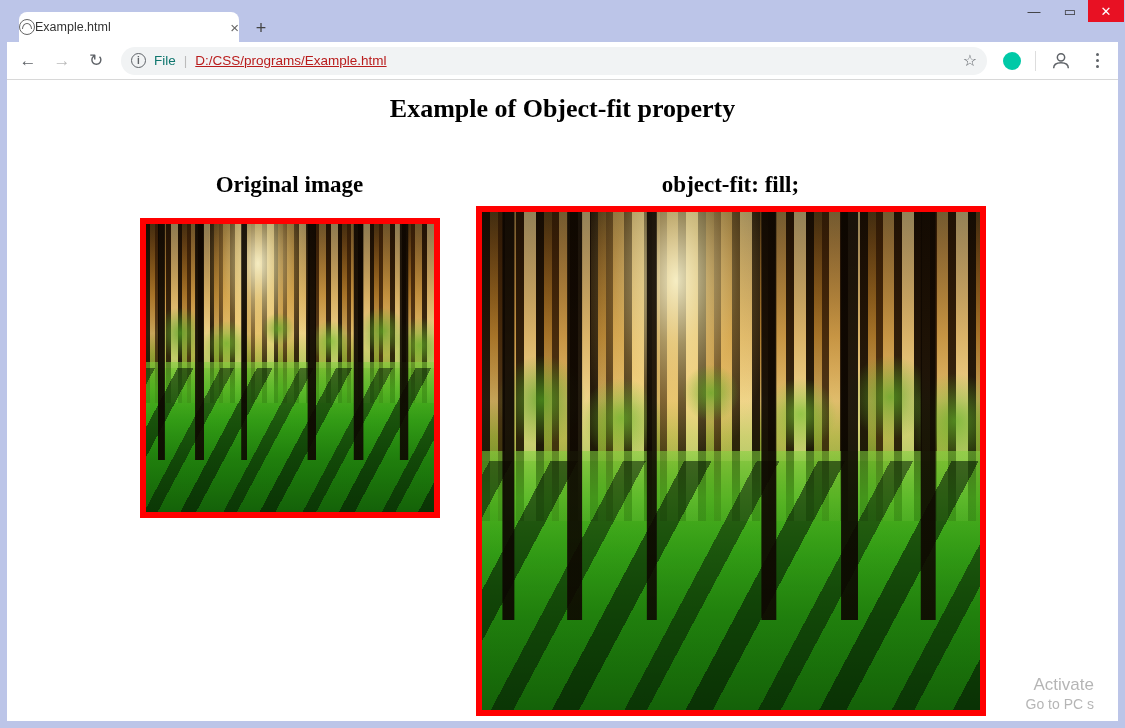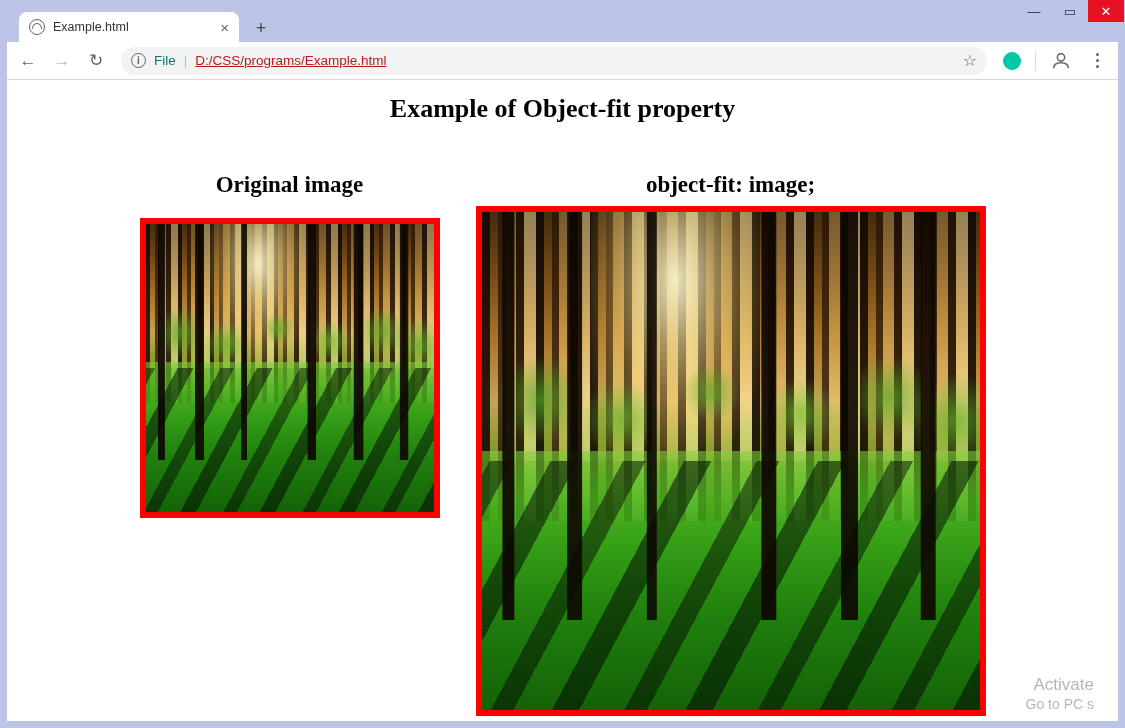--- a/index.html
+++ b/index.html
@@ -58,8 +58,8 @@
       border-radius: 8px 8px 0 0;
       display: flex;
       align-items: center;
-      padding: 0 10px;
-      gap: 8px;
+      padding: 0 0;
+      gap: 0;
       font-size: 12.5px;
       color: #333;
       position: relative;

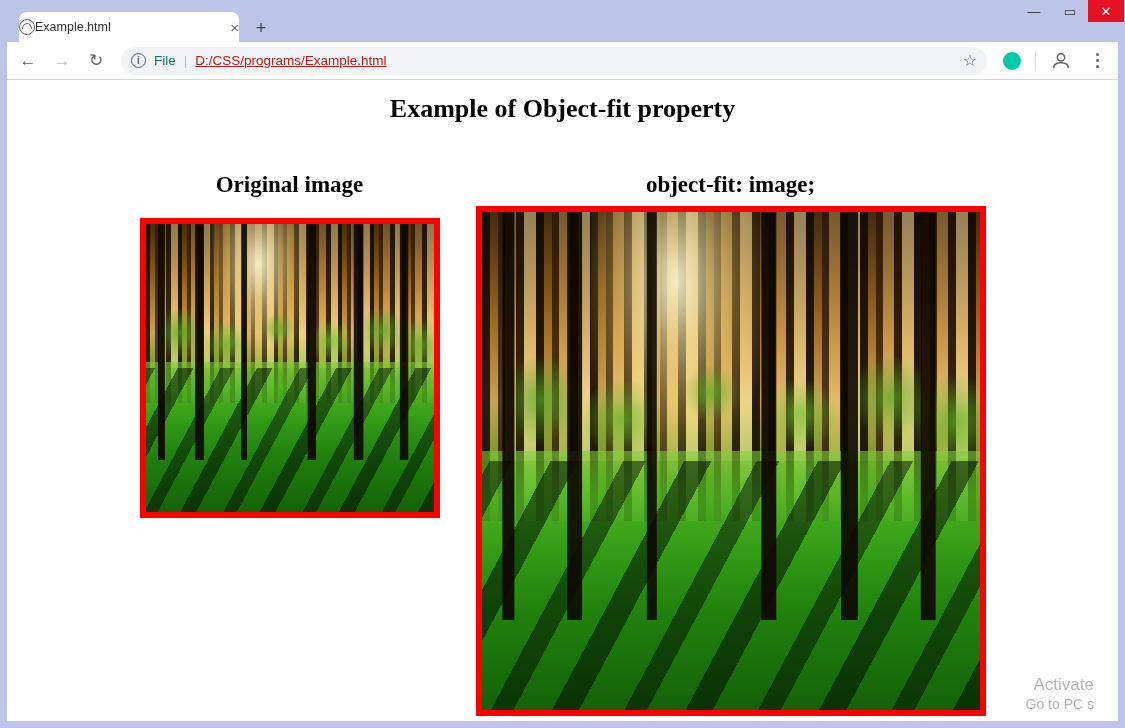--- a/index.html
+++ b/index.html
@@ -405,7 +405,7 @@
             </div>
           </div>
           <div class="col right">
-            <h2>object-fit: image;</h2>
+            <h2>object-fit: fill;</h2>
             <div class="imgbox large">
               <div class="trees"></div>
               <div class="glow"></div>

